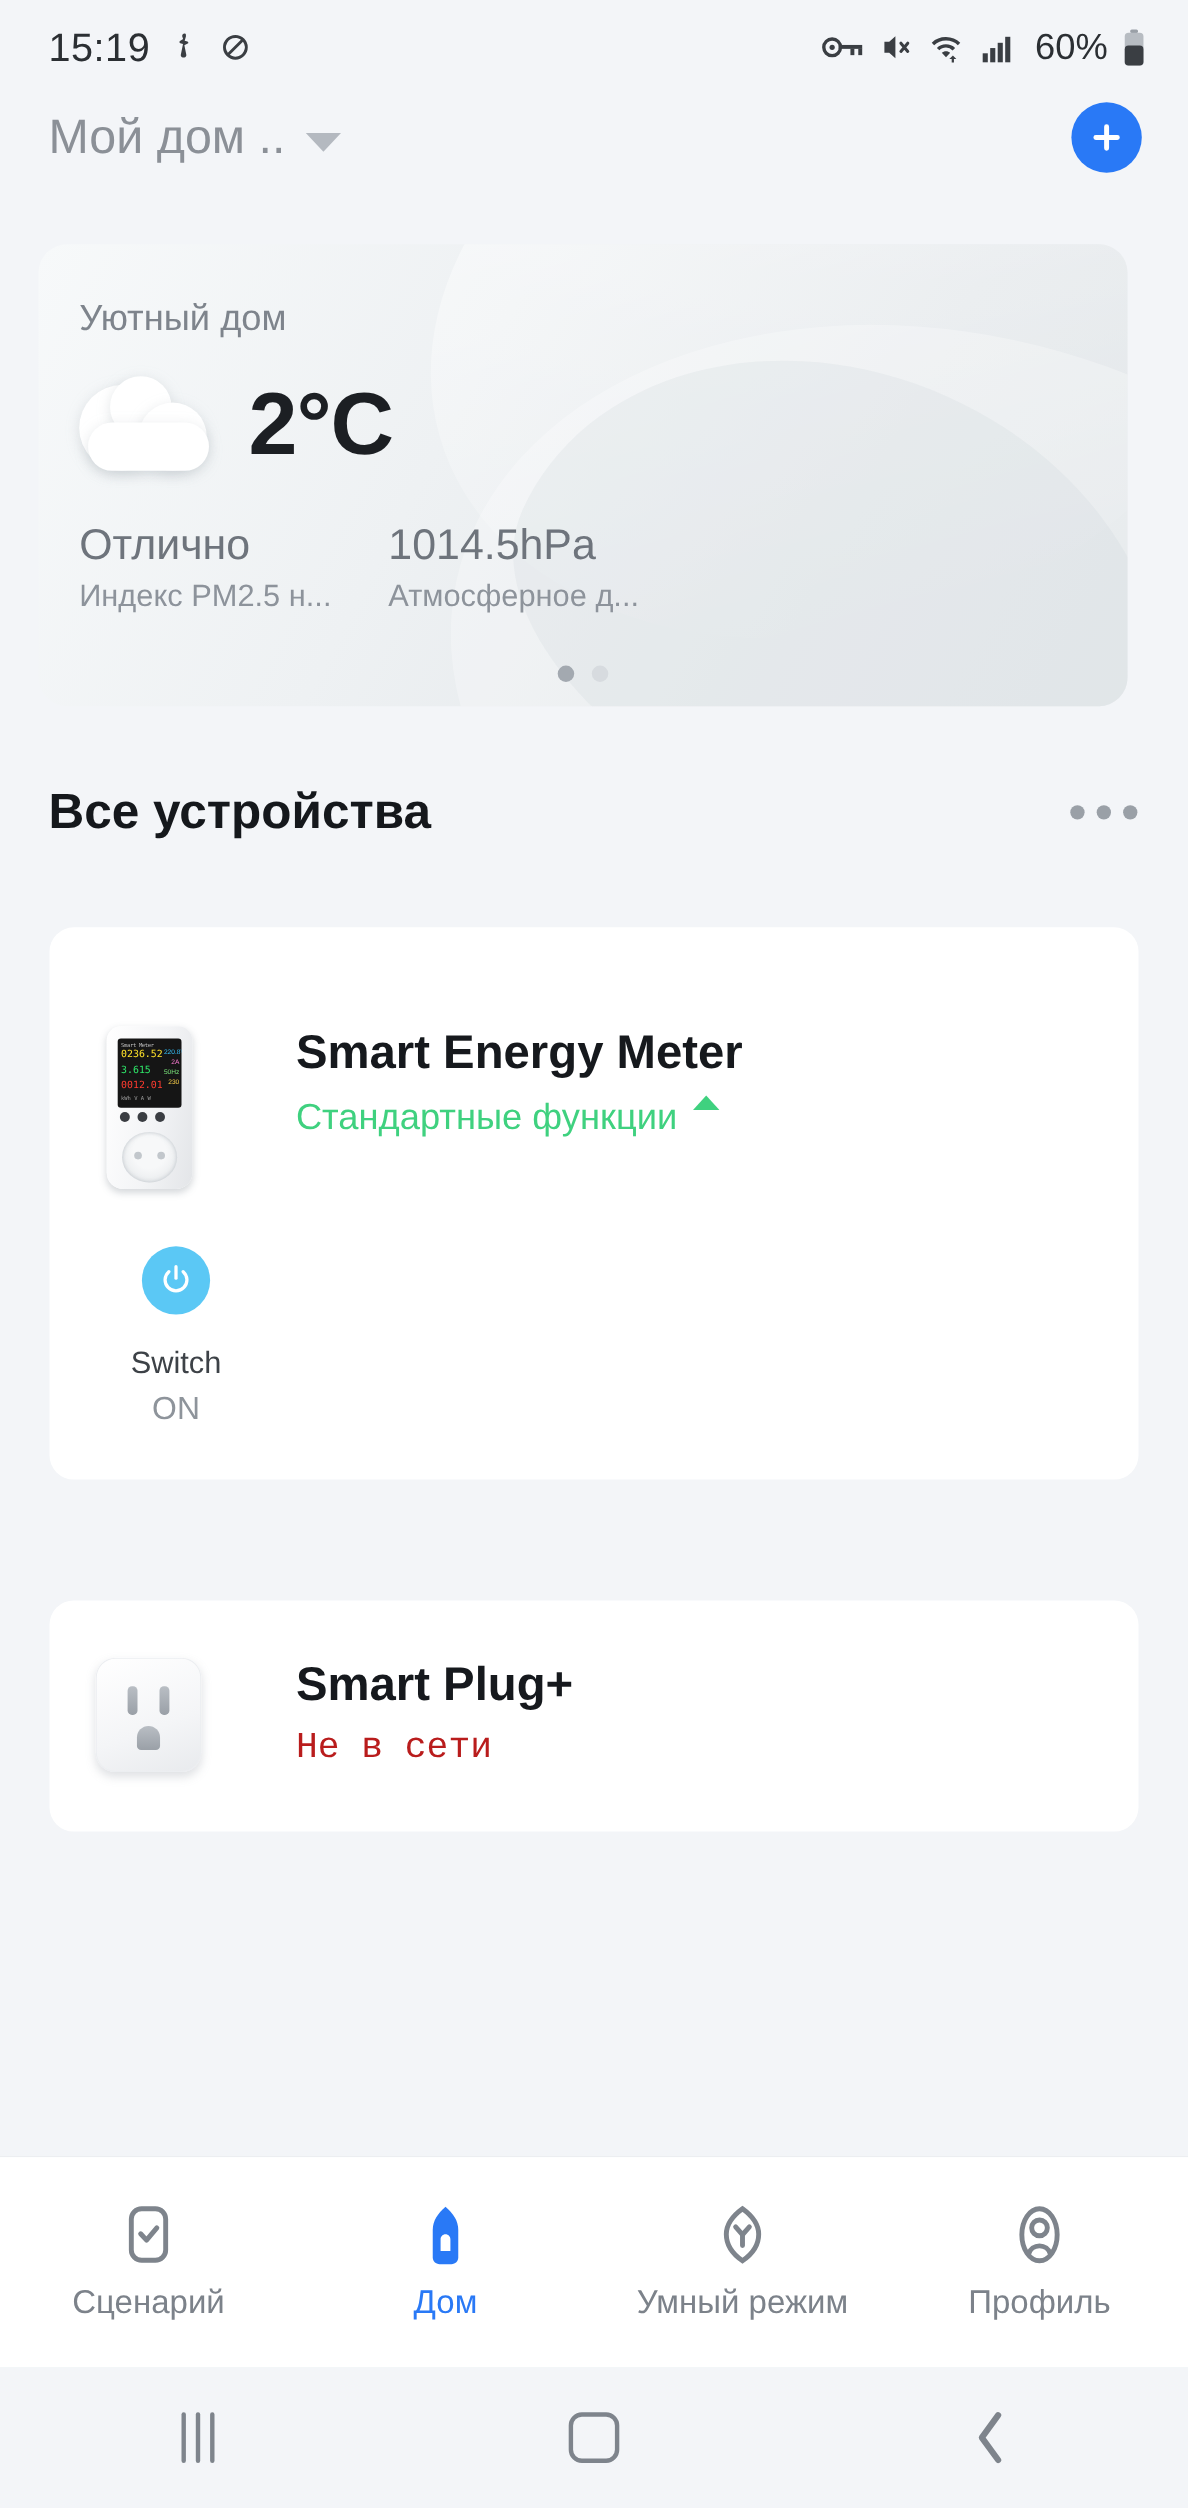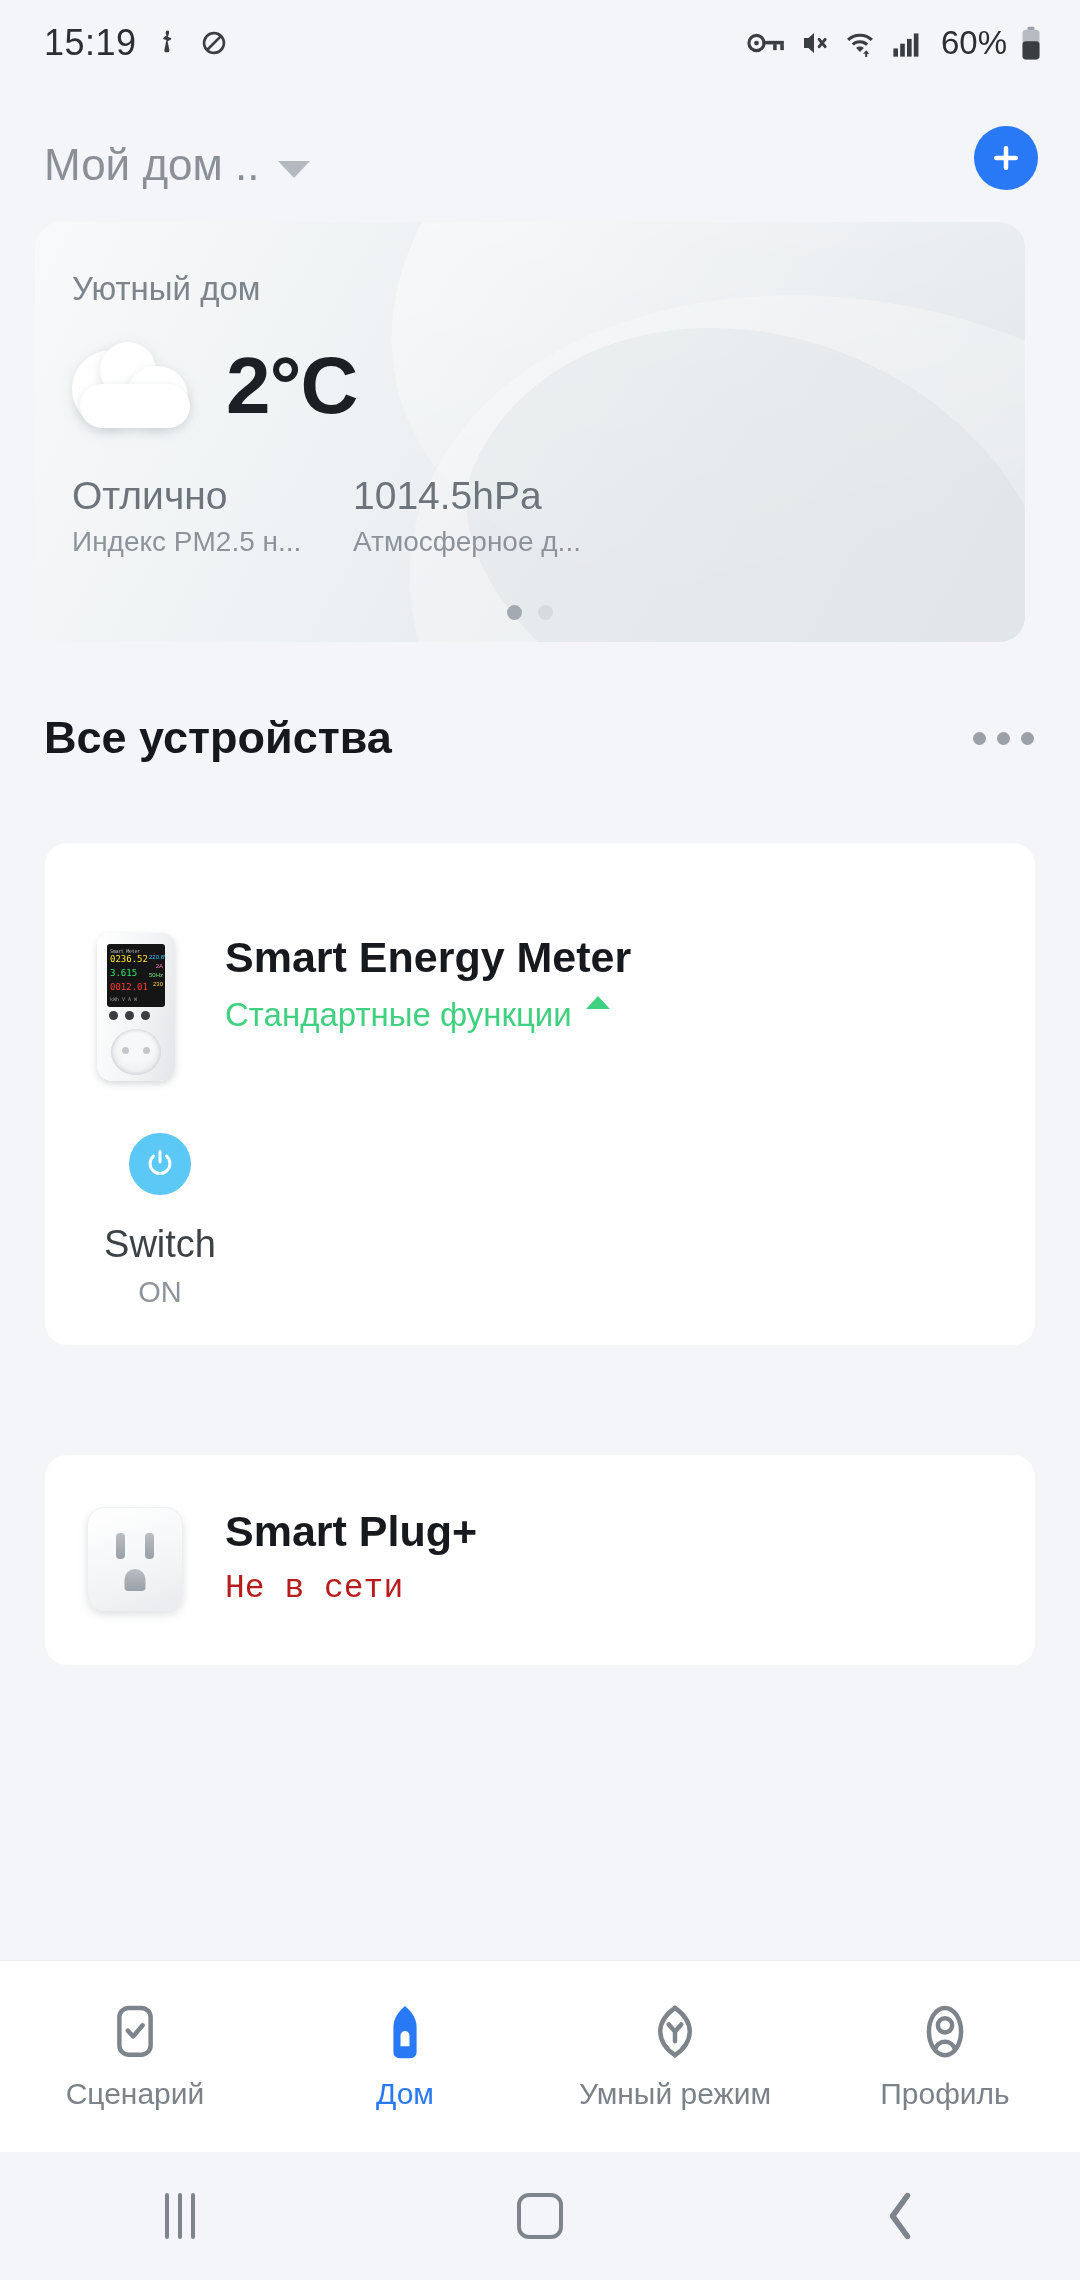--- a/index.html
+++ b/index.html
@@ -25,8 +25,8 @@
 
   
   .header {
-    position:absolute; top:80px; left:0; width:1080px; height:110px;
-    display:flex; align-items:flex-end; justify-content:space-between;
+    position:absolute; top:70px; left:0; width:1080px; height:110px;
+    display:flex; align-items:center; justify-content:space-between;
     padding:0 42px 0 44px;
   }
   .home-sel { display:flex; align-items:center; gap:18px; }

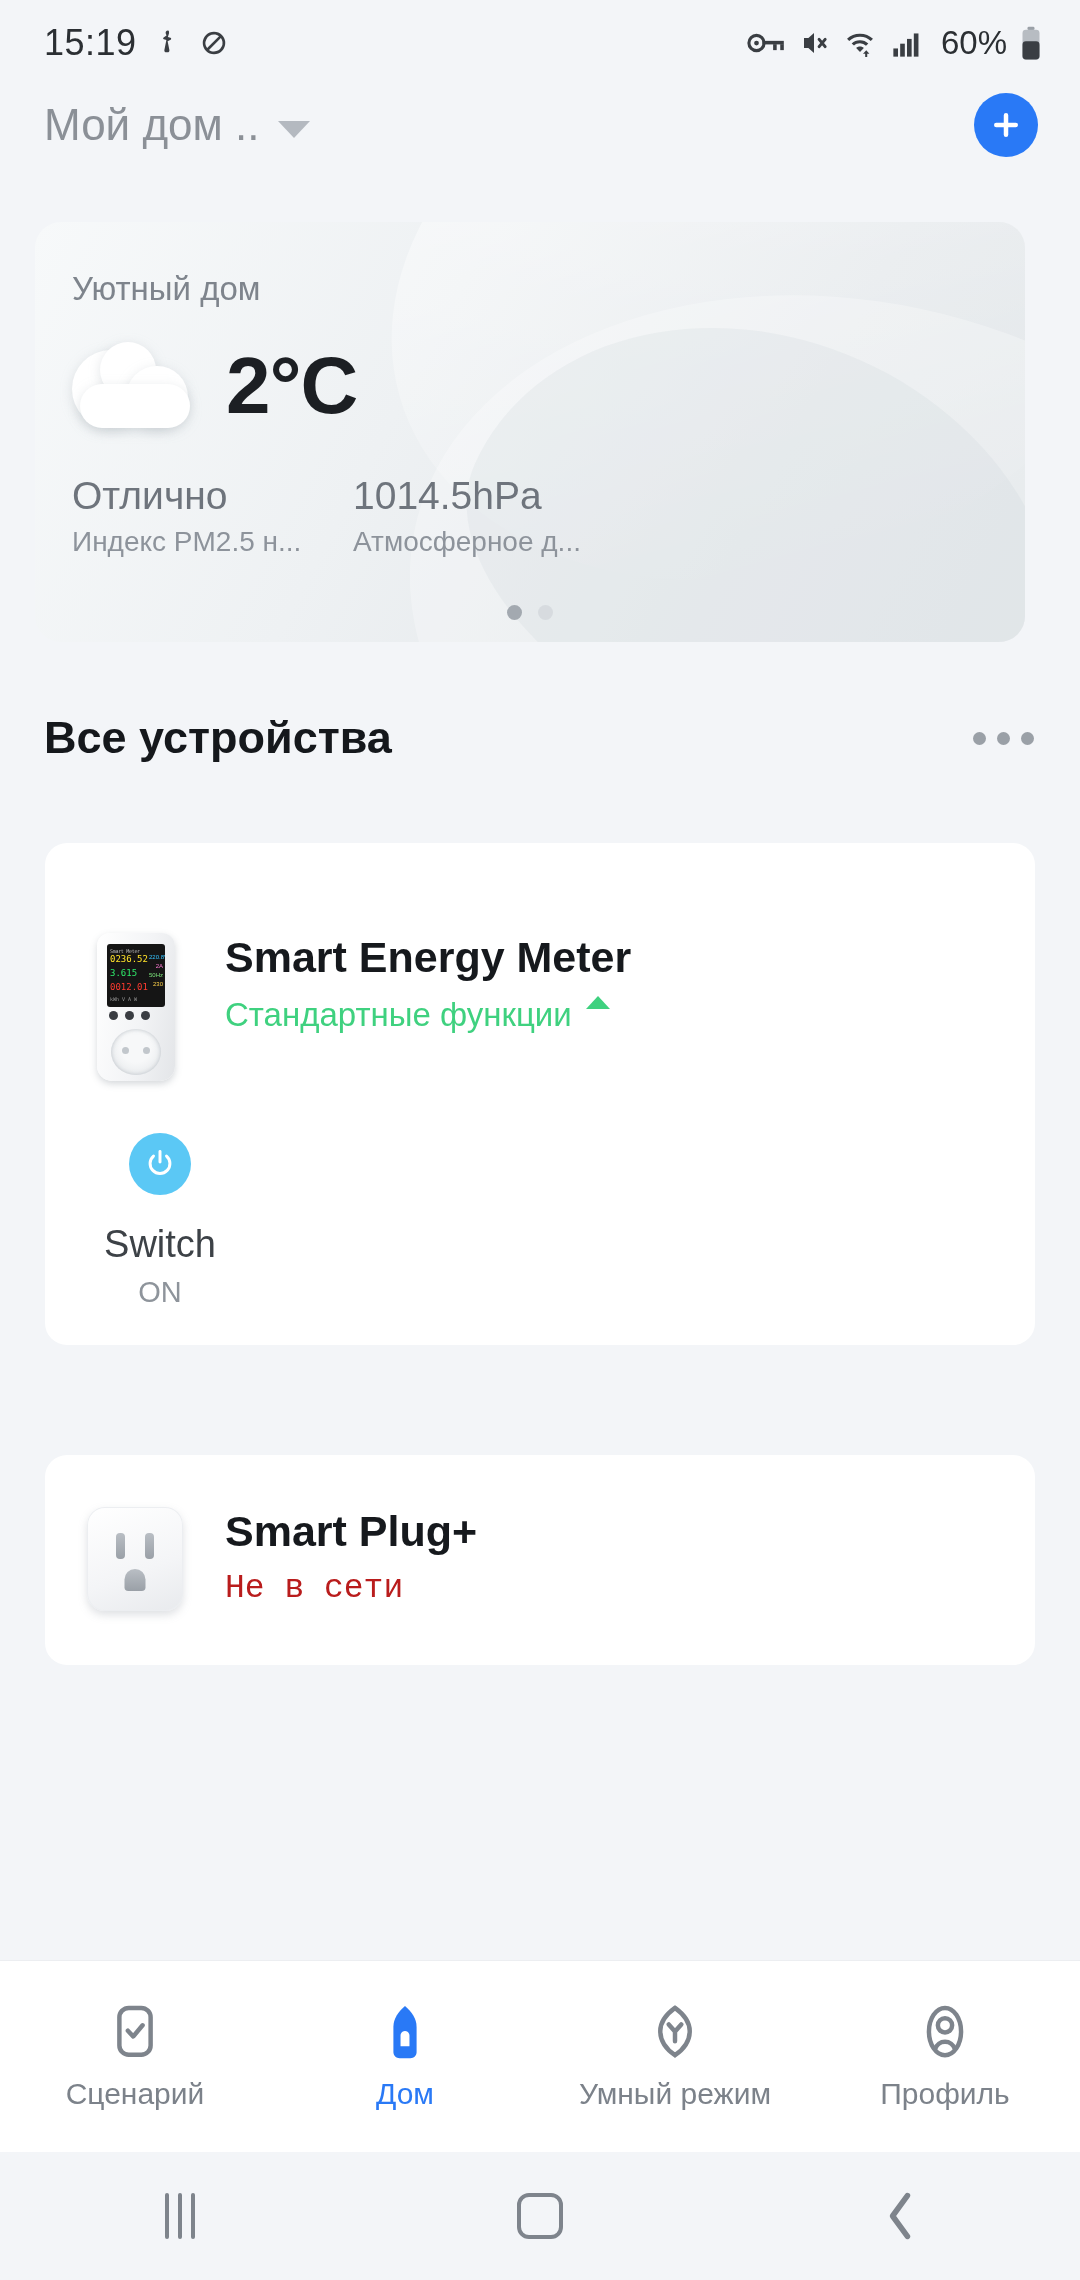--- a/index.html
+++ b/index.html
@@ -113,7 +113,7 @@
   #card-meter { top:843px; height:502px; }
   #card-plug  { top:1455px; height:210px; }
 
-  .dev-head { position:absolute; top:0; left:0; width:100%; display:flex; }
+  .dev-head { position:absolute; top:0; left:0; width:100%; display:flex;gap:44px; }
   .dev-thumb-wrap {
     width:180px; display:flex; align-items:center; justify-content:center;
   }

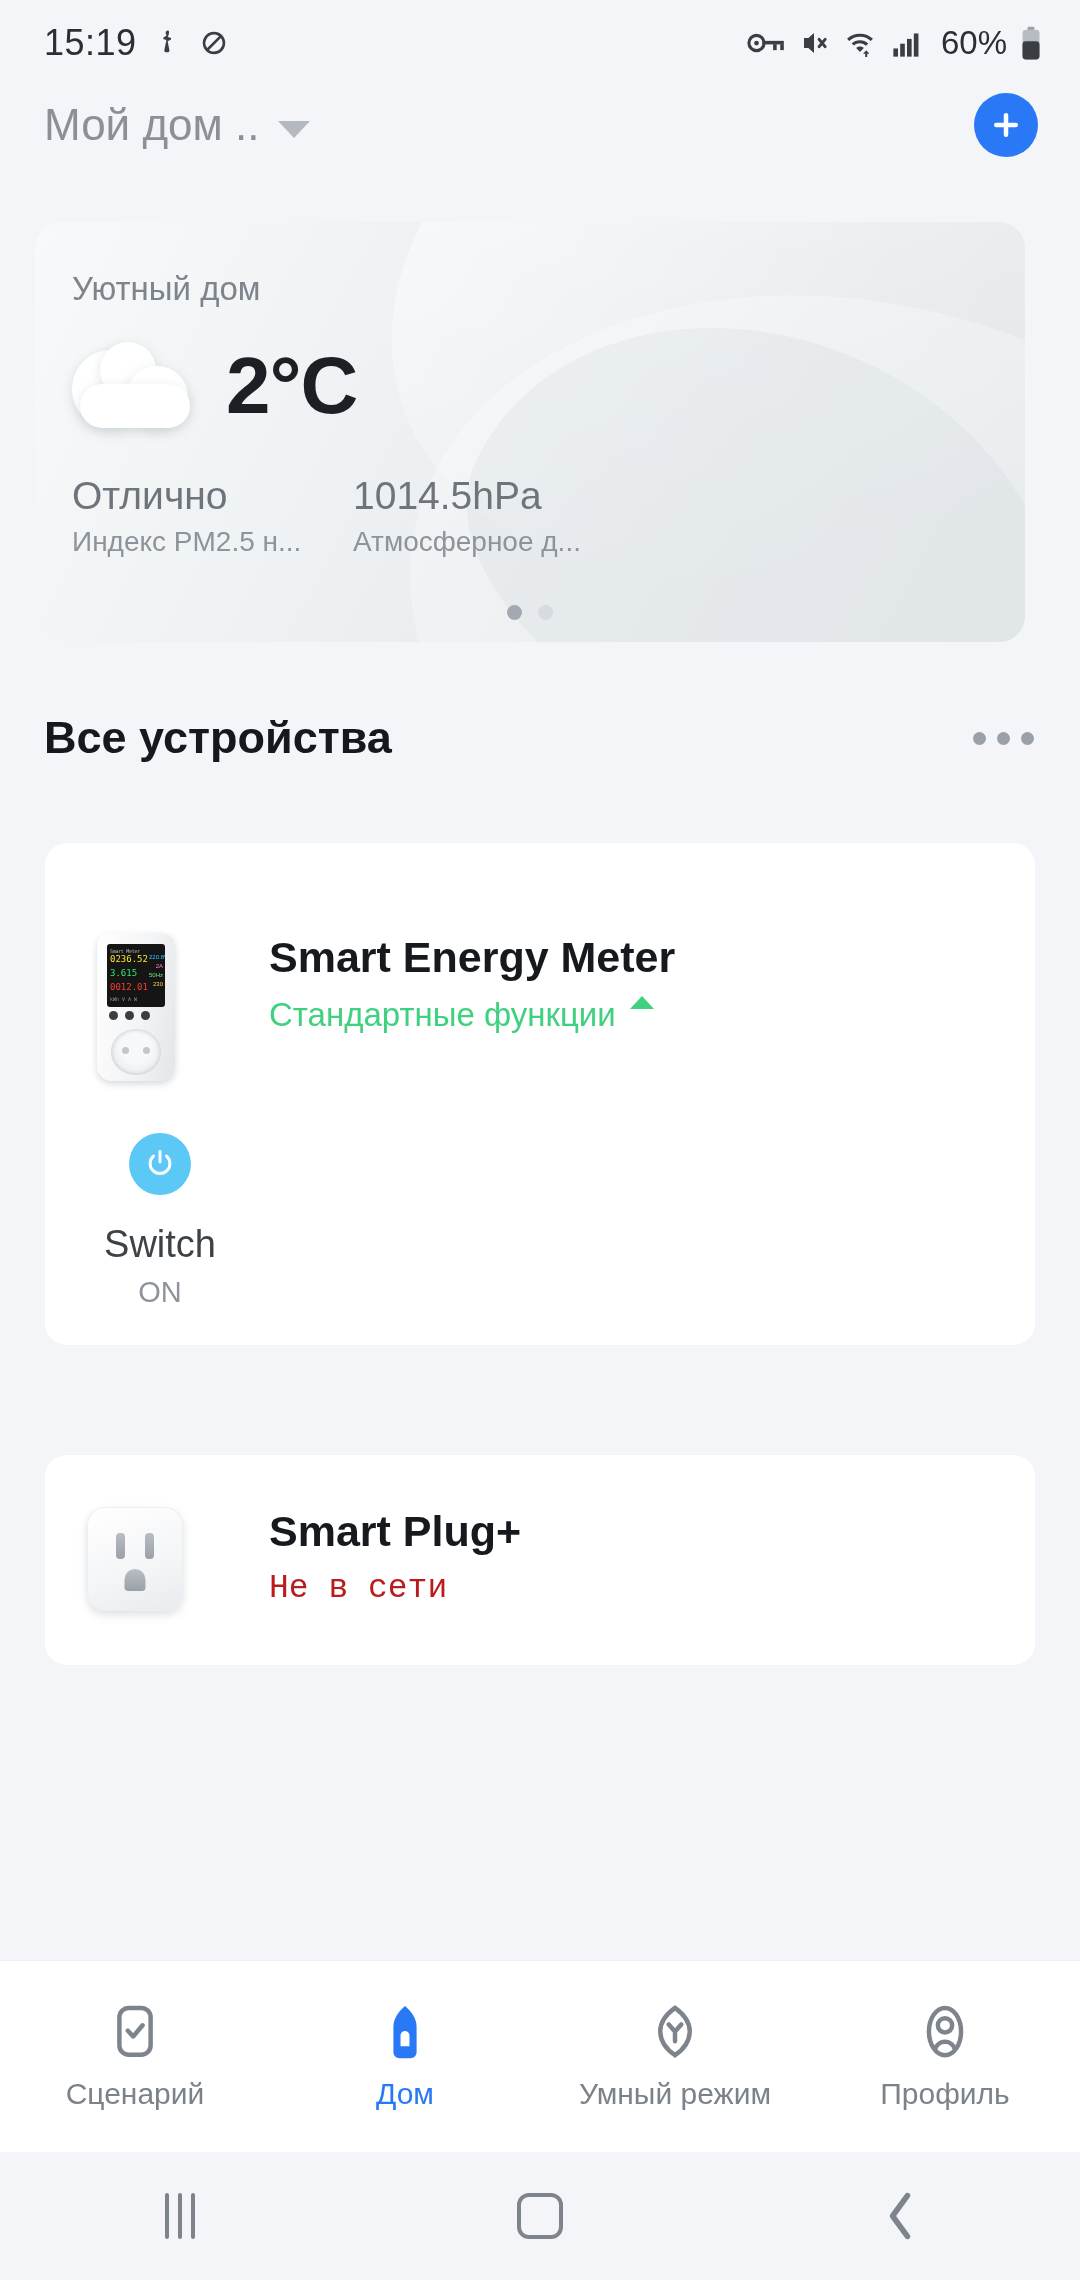--- a/index.html
+++ b/index.html
@@ -193,7 +193,7 @@
     width:62px; height:62px; border-radius:50%; background:#5bc8f5;
     display:flex; align-items:center; justify-content:center;
   }
-  .switch-label { margin-top:28px; font-size:38px; color:#3d4247; }
+  .switch-label { margin-top:28px; font-size:28px; color:#3d4247; }
   .switch-state { margin-top:10px; font-size:29px; color:#8e949b; }
 
   

